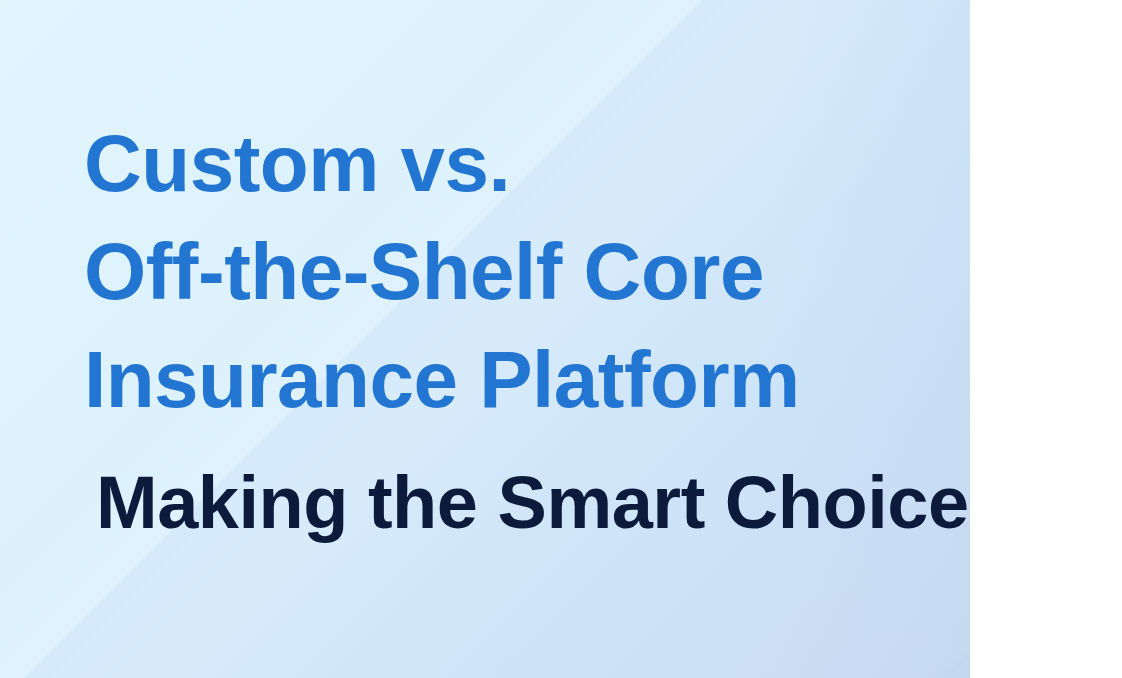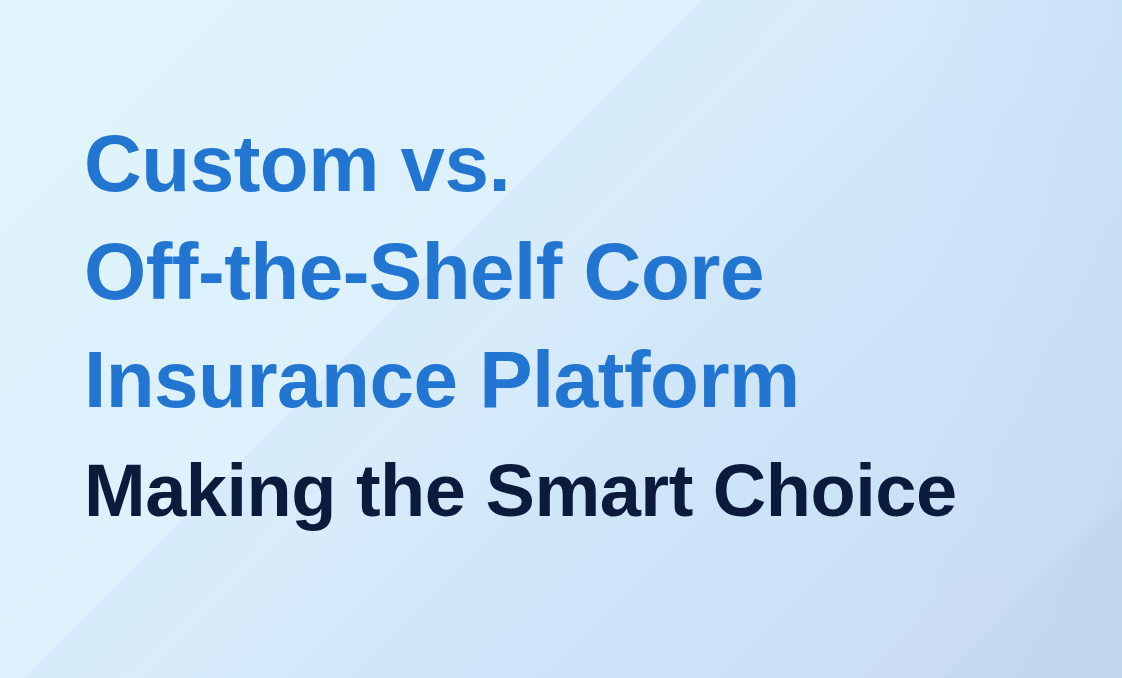--- a/index.html
+++ b/index.html
@@ -11,7 +11,7 @@
 
   .slide {
     position: relative;
-    width: 1122px;
+    width: 970px;
     height: 678px;
     overflow: hidden;
     font-family: "Liberation Sans", "DejaVu Sans", sans-serif;

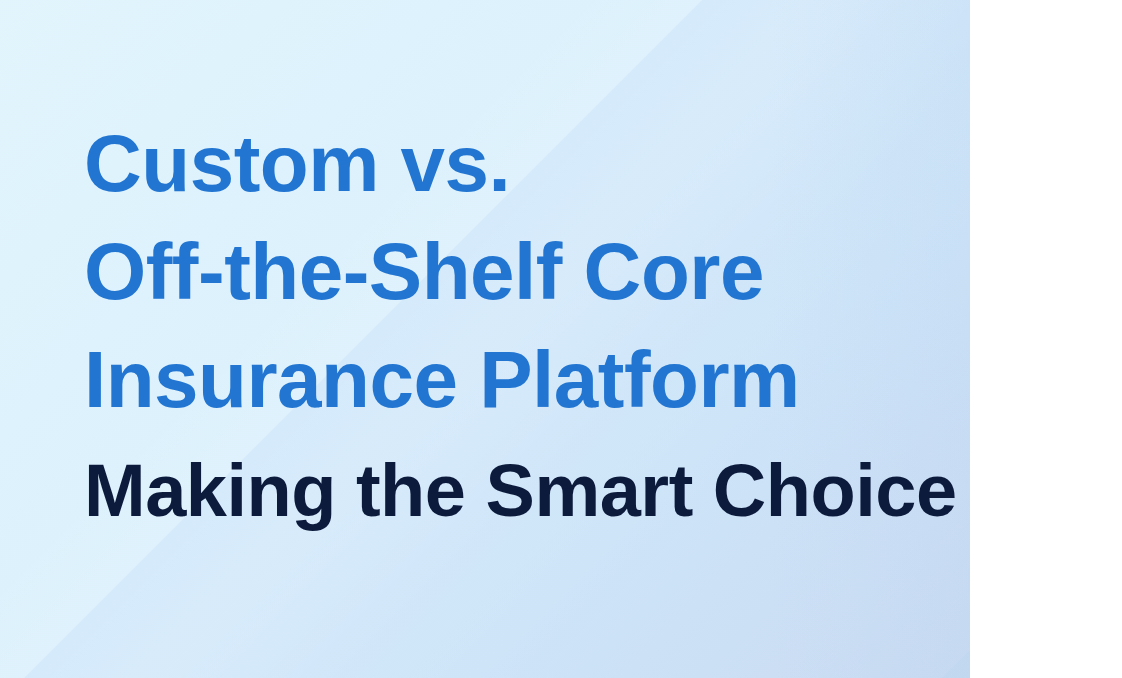--- a/index.html
+++ b/index.html
@@ -97,7 +97,7 @@
   }
 
   .subhead {
-    margin: 0;
+    margin: 12px;
     padding-top: 12px;
     color: #0c1a3c;
     font-size: 74px;

